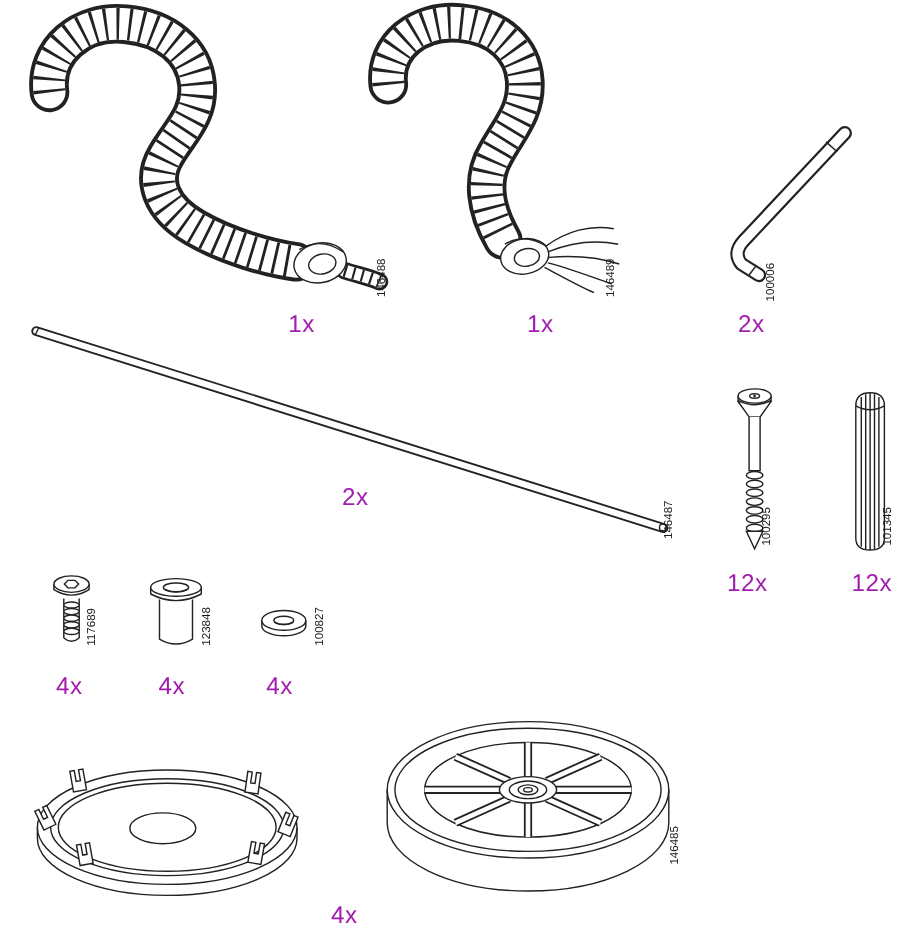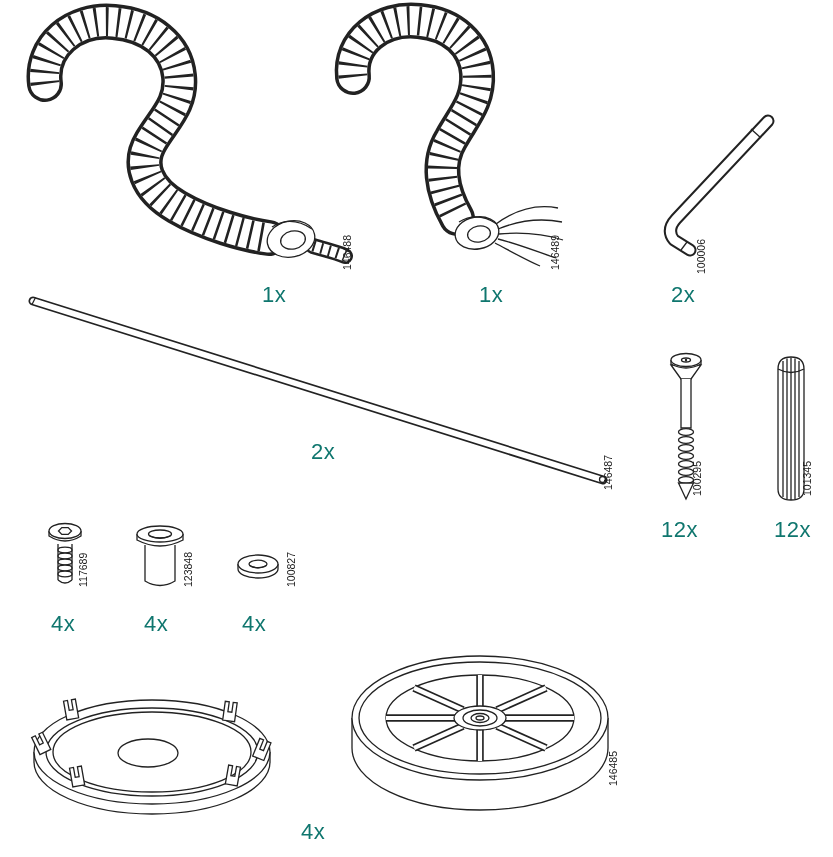--- a/index.html
+++ b/index.html
@@ -6,7 +6,7 @@
   .canvas{position:relative;width:833px;height:857px;background:#fff;overflow:hidden;
           font-family:"Liberation Sans",sans-serif;}
   .art{position:absolute;left:0;top:0;}
-  .qty{position:absolute;font-size:22px;color:#0f766e;letter-spacing:0.5px;}
+  .qty{position:absolute;font-size:22px;color:#a21caf;letter-spacing:0.5px;}
   .part-num{position:absolute;font-size:10.5px;color:#1a1a1a;height:12px;line-height:12px;
             white-space:nowrap;transform:rotate(-90deg);transform-origin:0 100%;}
   .ln{fill:none;stroke:#222;stroke-width:1.3;}

